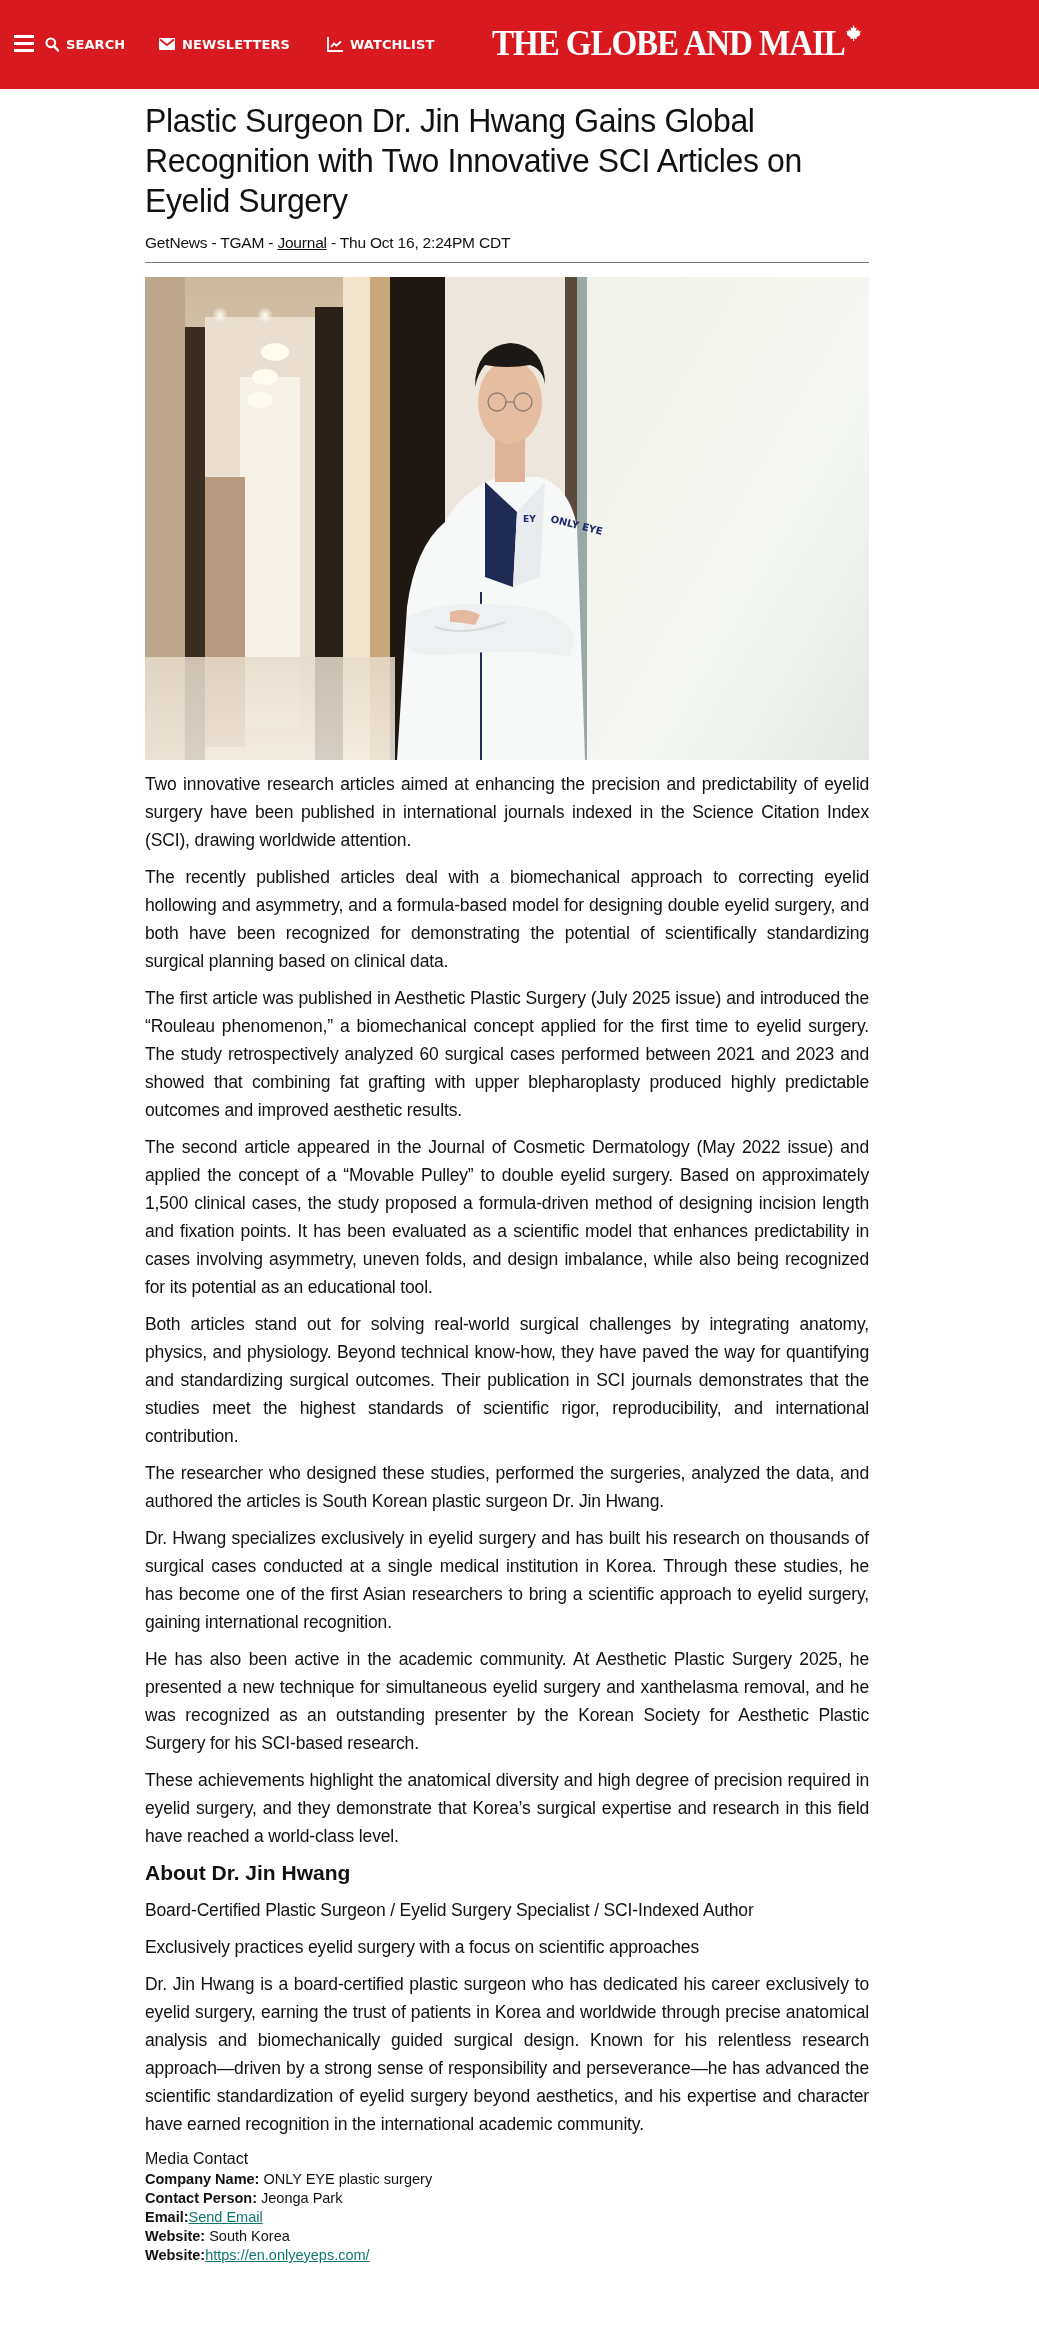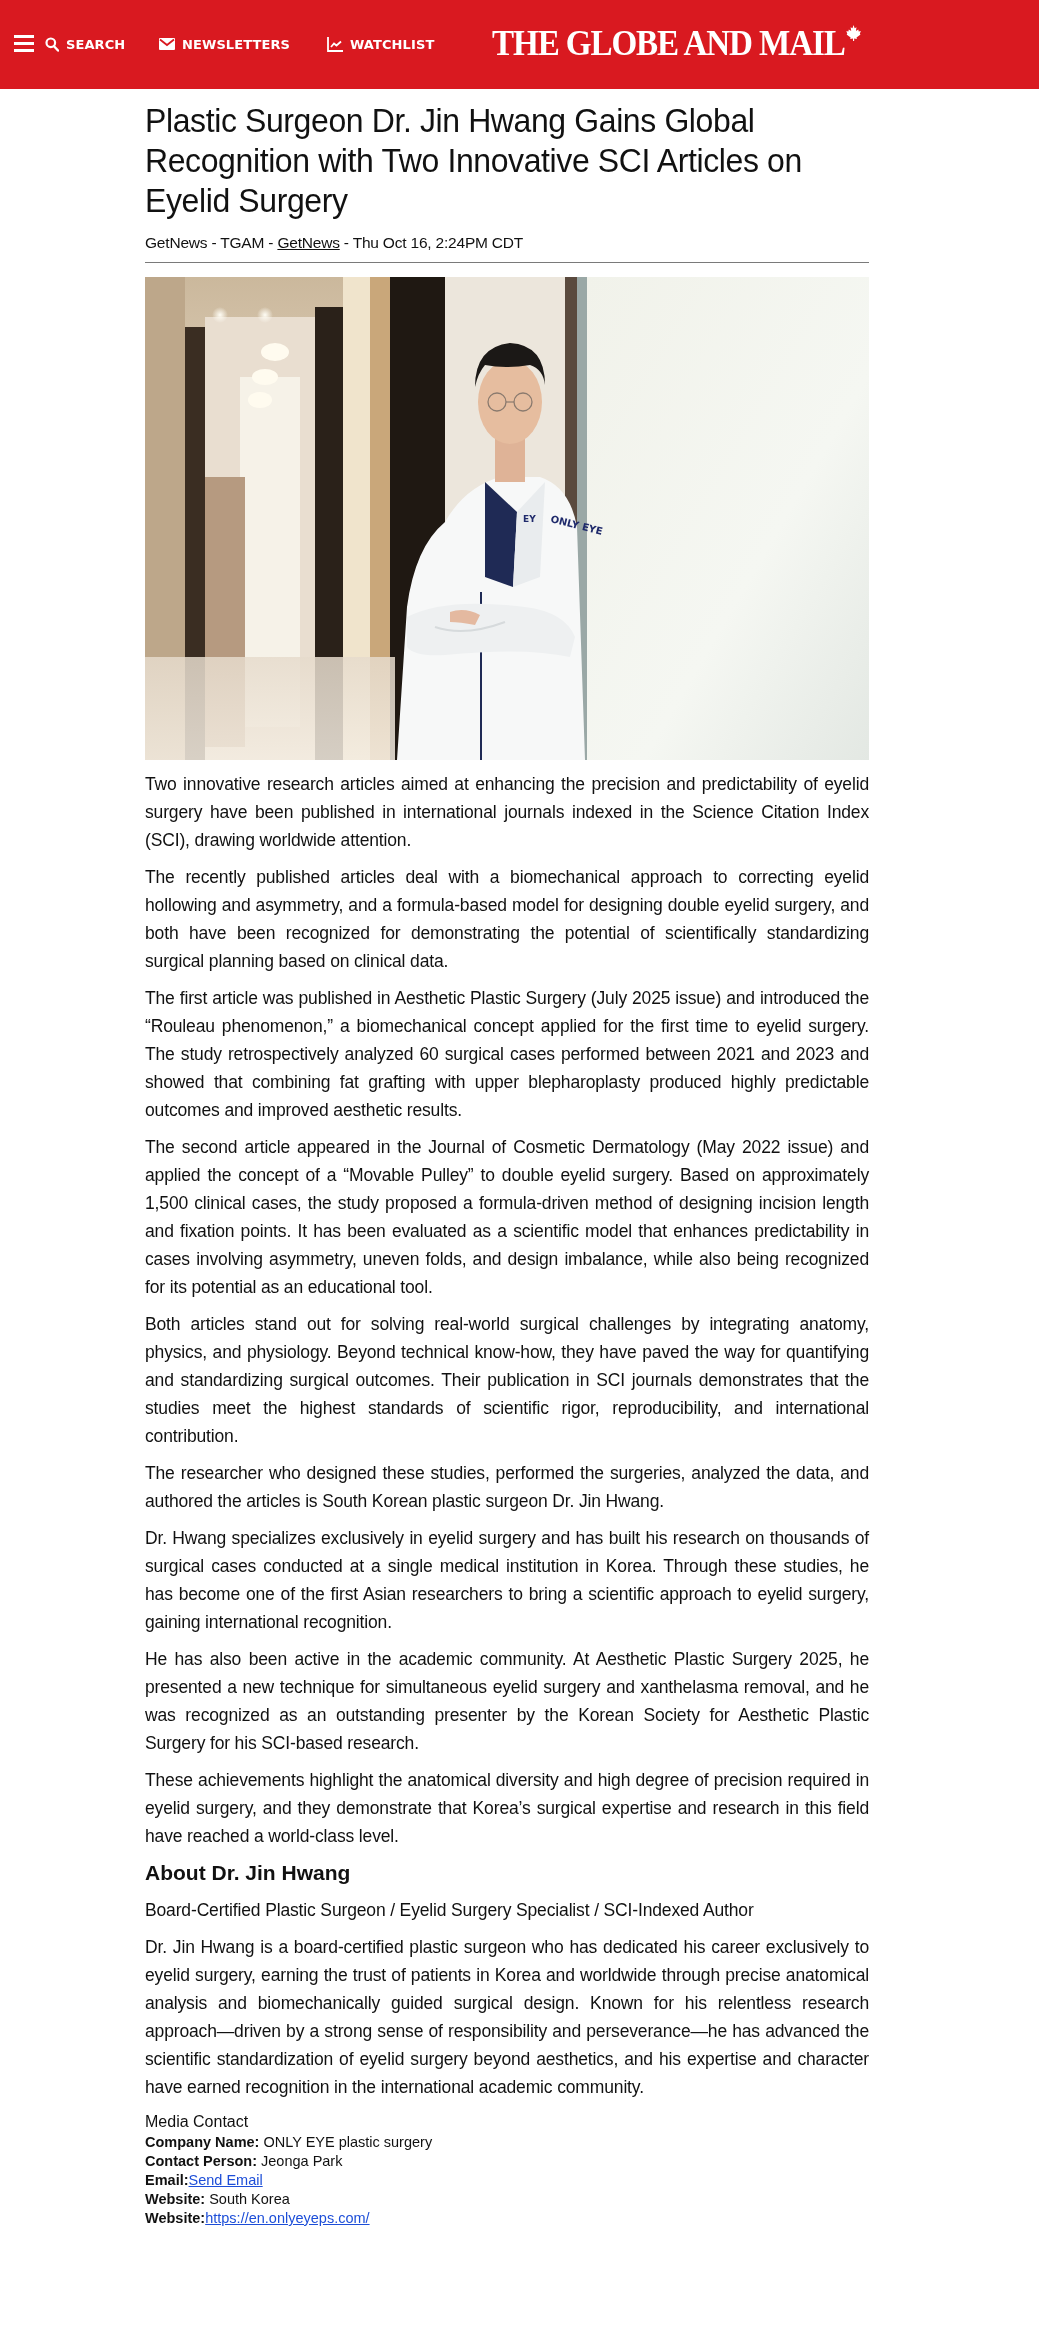--- a/index.html
+++ b/index.html
@@ -144,7 +144,7 @@
   <h1 class="headline">Plastic Surgeon Dr. Jin Hwang Gains Global Recognition with Two Innovative SCI Articles on Eyelid Surgery</h1>
 
   <div class="byline">
-    <span>GetNews - TGAM - </span><a>GetNews</a><span> - Thu Oct 16, 2:24PM CDT</span>
+    <span>GetNews - TGAM - </span><a>Journal</a><span> - Thu Oct 16, 2:24PM CDT</span>
   </div>
 
   <div class="rule"></div>

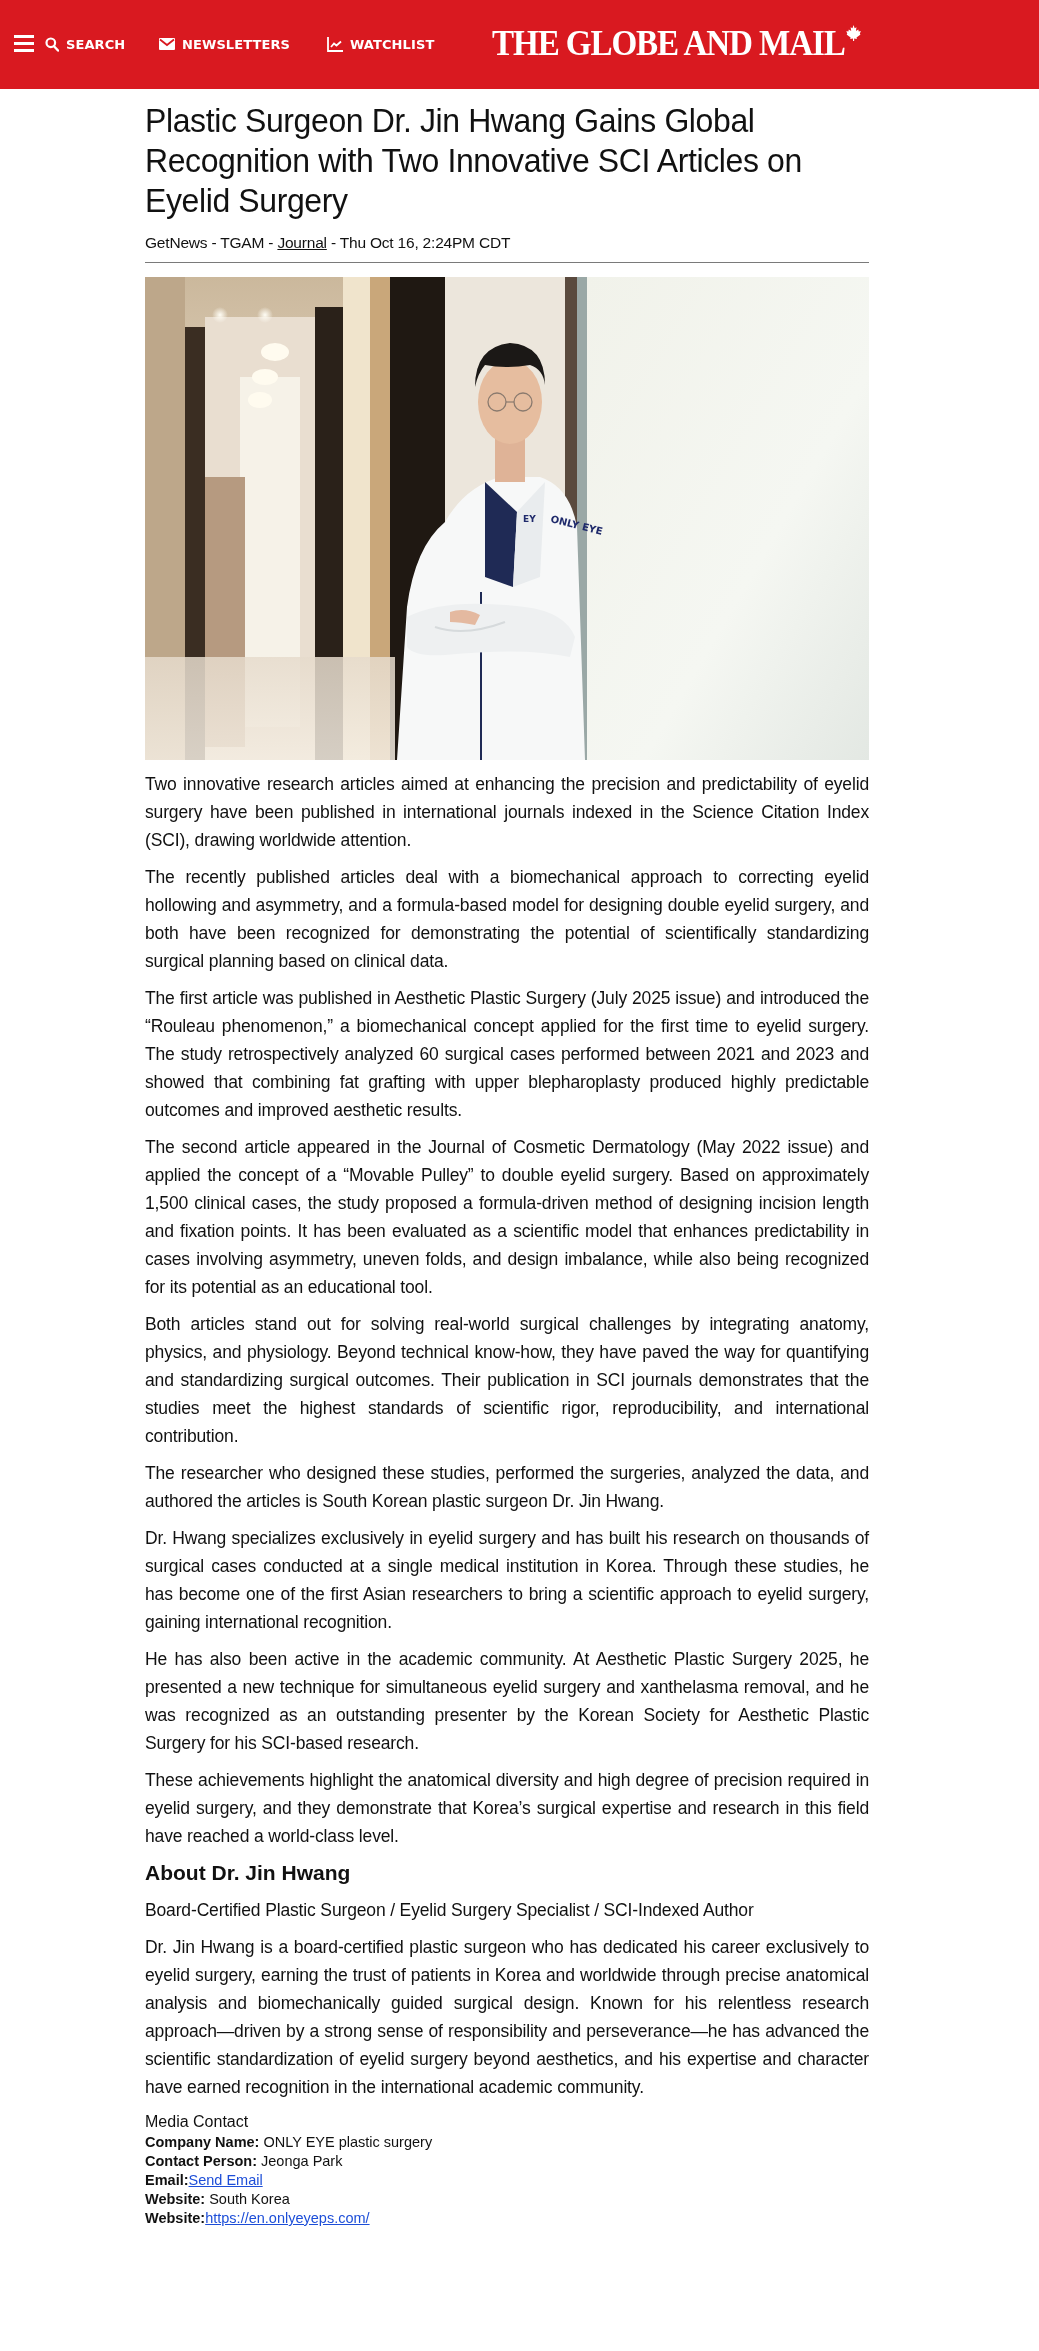--- a/index.html
+++ b/index.html
@@ -229,6 +229,7 @@
 
     <h3>About Dr. Jin Hwang</h3>
     <p class="sub">Board-Certified Plastic Surgeon / Eyelid Surgery Specialist / SCI-Indexed Author</p>
+    <p class="sub">Exclusively practices eyelid surgery with a focus on scientific approaches</p>
     <p>Dr. Jin Hwang is a board-certified plastic surgeon who has dedicated his career exclusively to eyelid surgery, earning the trust of patients in Korea and worldwide through precise anatomical analysis and biomechanically guided surgical design. Known for his relentless research approach—driven by a strong sense of responsibility and perseverance—he has advanced the scientific standardization of eyelid surgery beyond aesthetics, and his expertise and character have earned recognition in the international academic community.</p>
   </div>
 

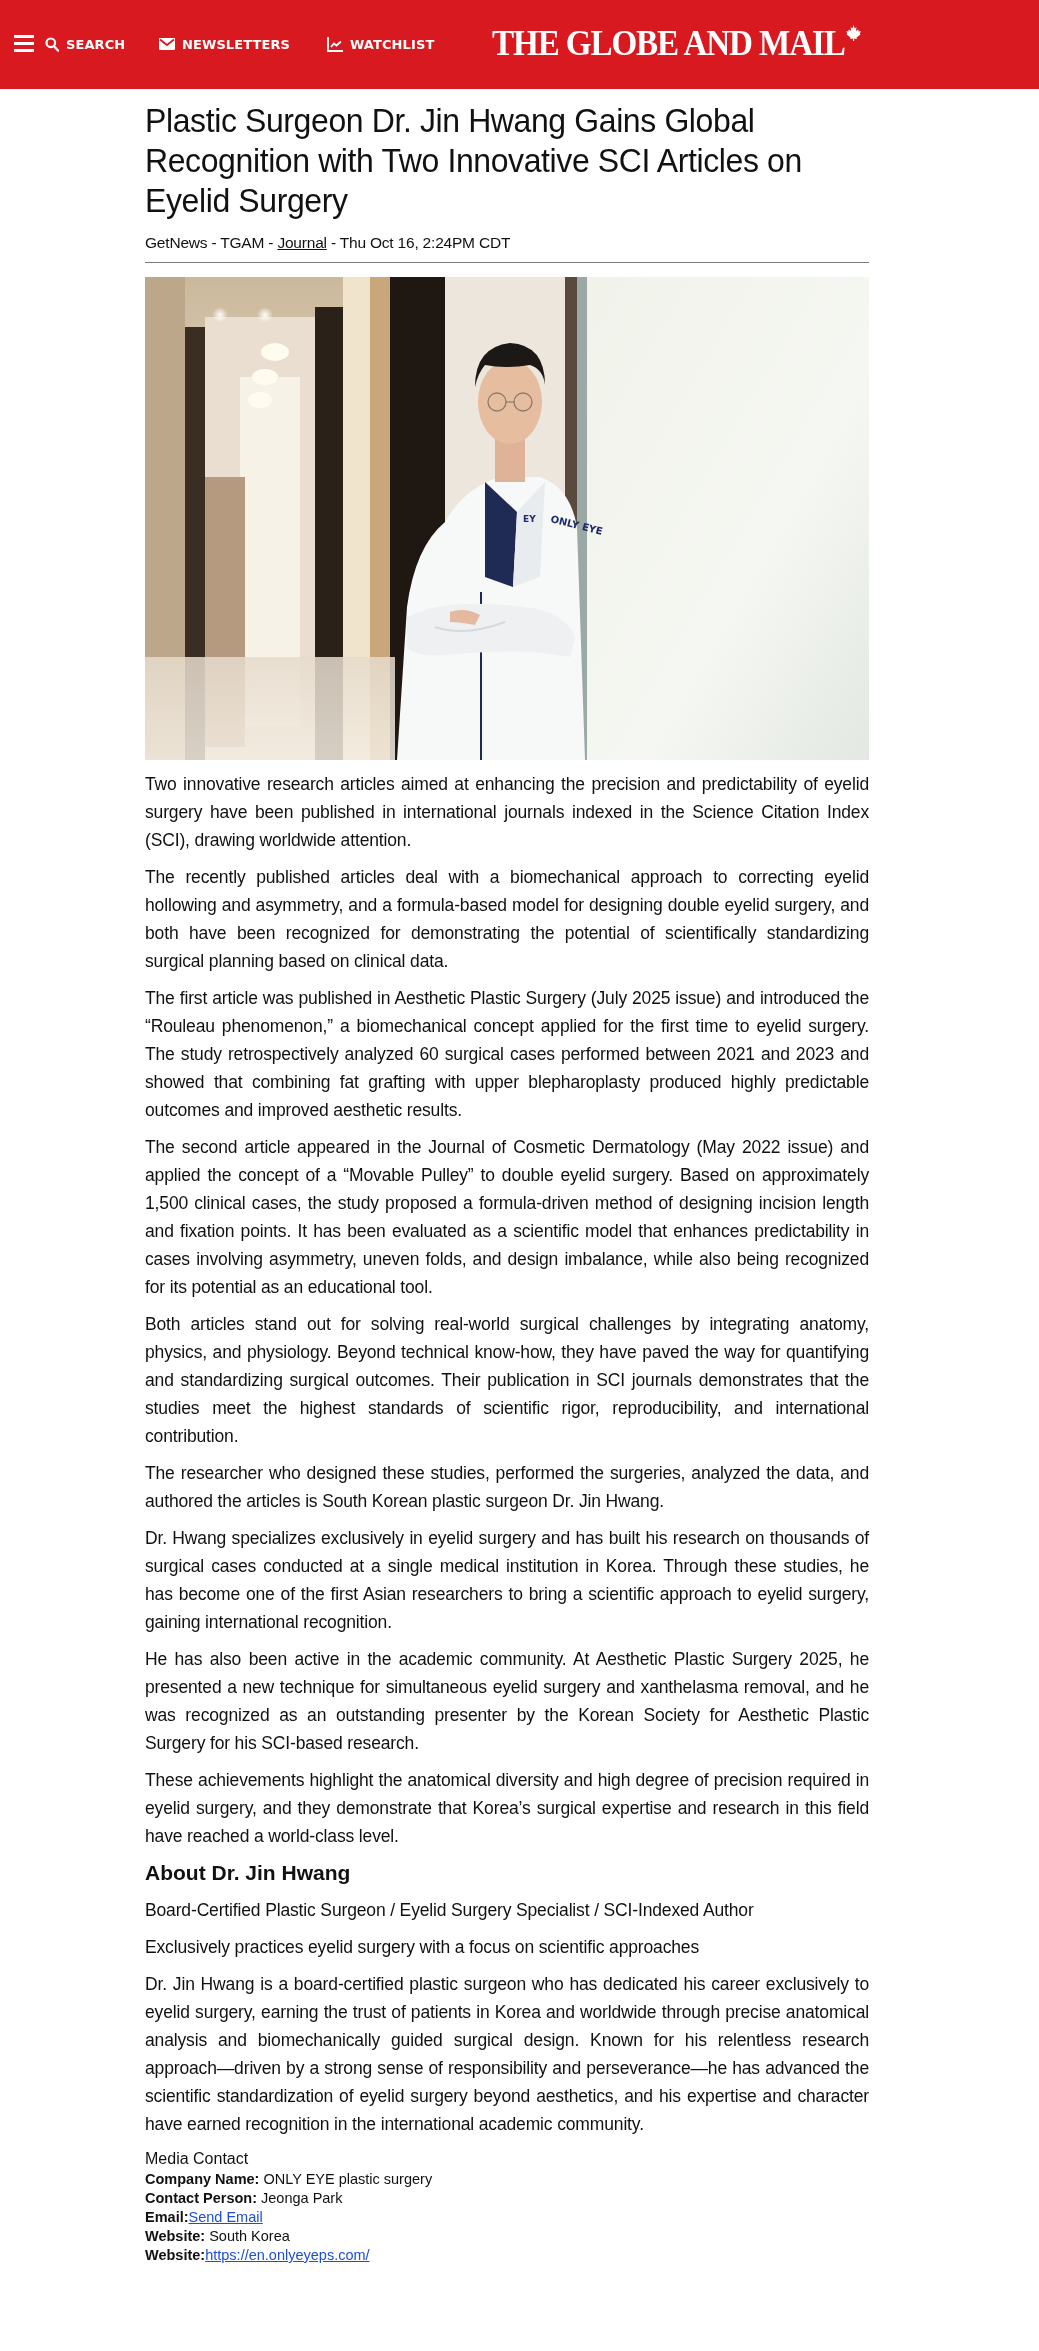--- a/index.html
+++ b/index.html
@@ -96,7 +96,7 @@
   }
   .contact .mc-title { font-size: 16px; line-height: 22px; }
   .contact b { font-weight: bold; }
-  .contact a { color: #1d4ed8; text-decoration: underline; cursor: pointer; }
+  .contact a { color: #0f766e; text-decoration: underline; cursor: pointer; }
 </style>
 </head>
 <body>

